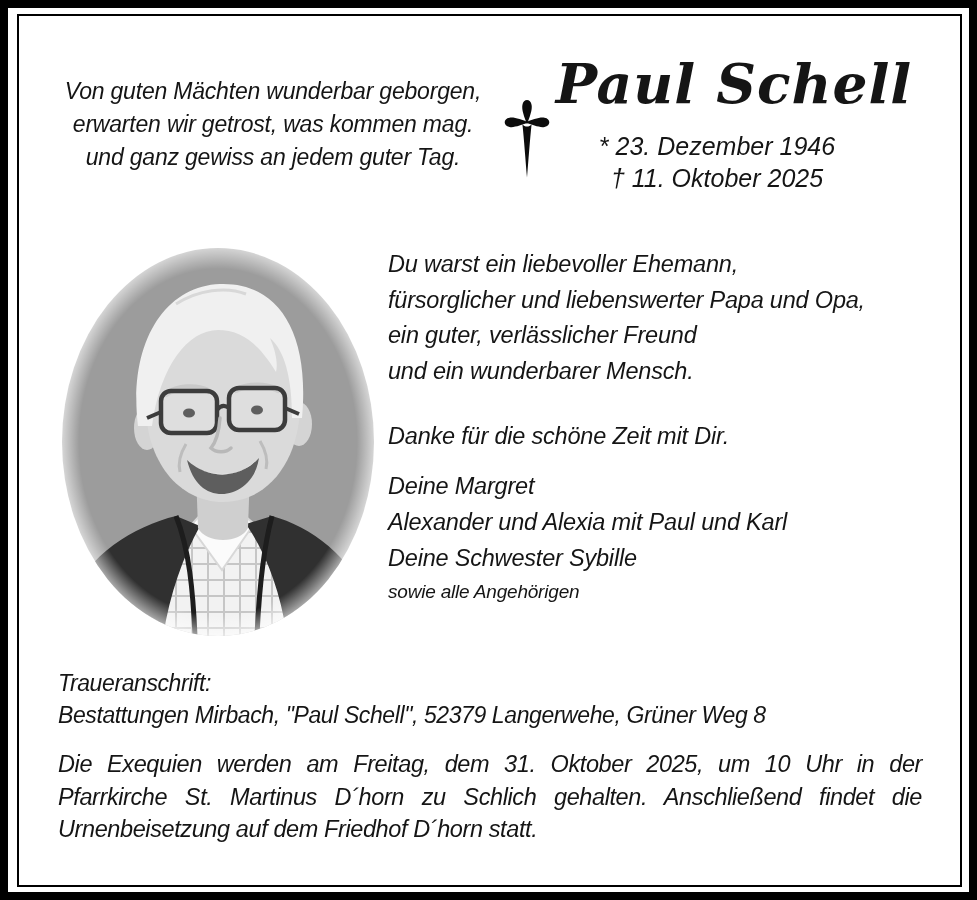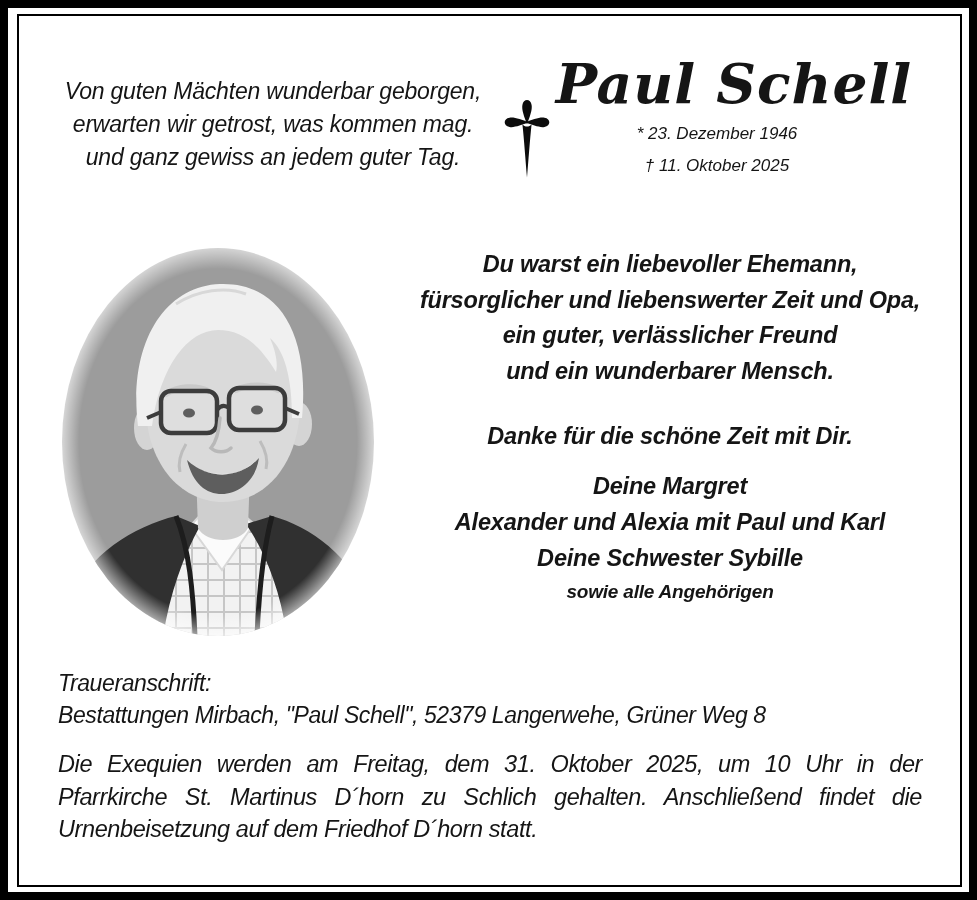--- a/index.html
+++ b/index.html
@@ -30,7 +30,7 @@
     font-style:italic;font-size:55px;line-height:64px;font-weight:700;
     letter-spacing:1px;white-space:nowrap;
   }
-  .dates{font-style:italic;font-size:17px;line-height:32px;font-weight:500;padding-right:34px;margin-top:2px;}
+  .dates{font-style:italic;font-size:25px;line-height:32px;font-weight:500;padding-right:34px;margin-top:14px;}
 
   
   .photo-wrap{position:absolute;left:40px;top:220px;width:356px;height:444px;}

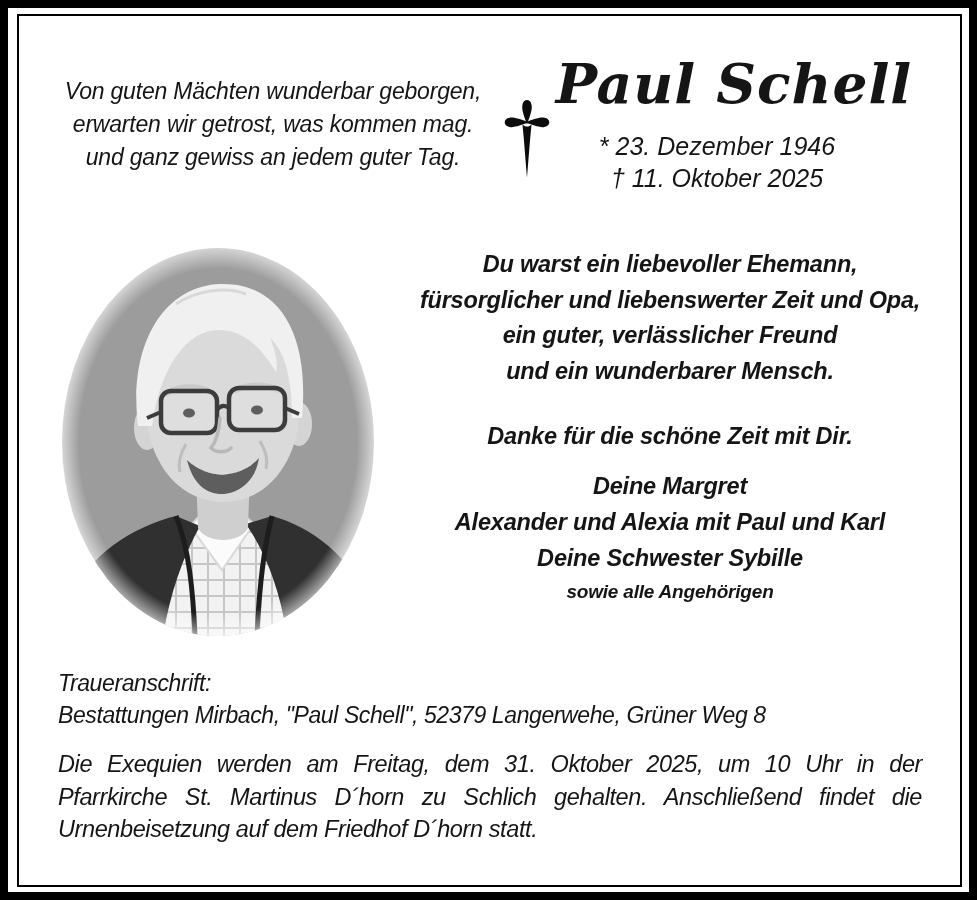--- a/index.html
+++ b/index.html
@@ -44,7 +44,7 @@
   
   .tribute{
     position:absolute;left:388px;top:247px;width:564px;
-    text-align:center;font-style:italic;font-weight:700;
+    font-style:italic;font-weight:400;
     font-size:23.5px;line-height:35.5px;letter-spacing:-0.2px;
   }
   .thanks{margin-top:30px;}

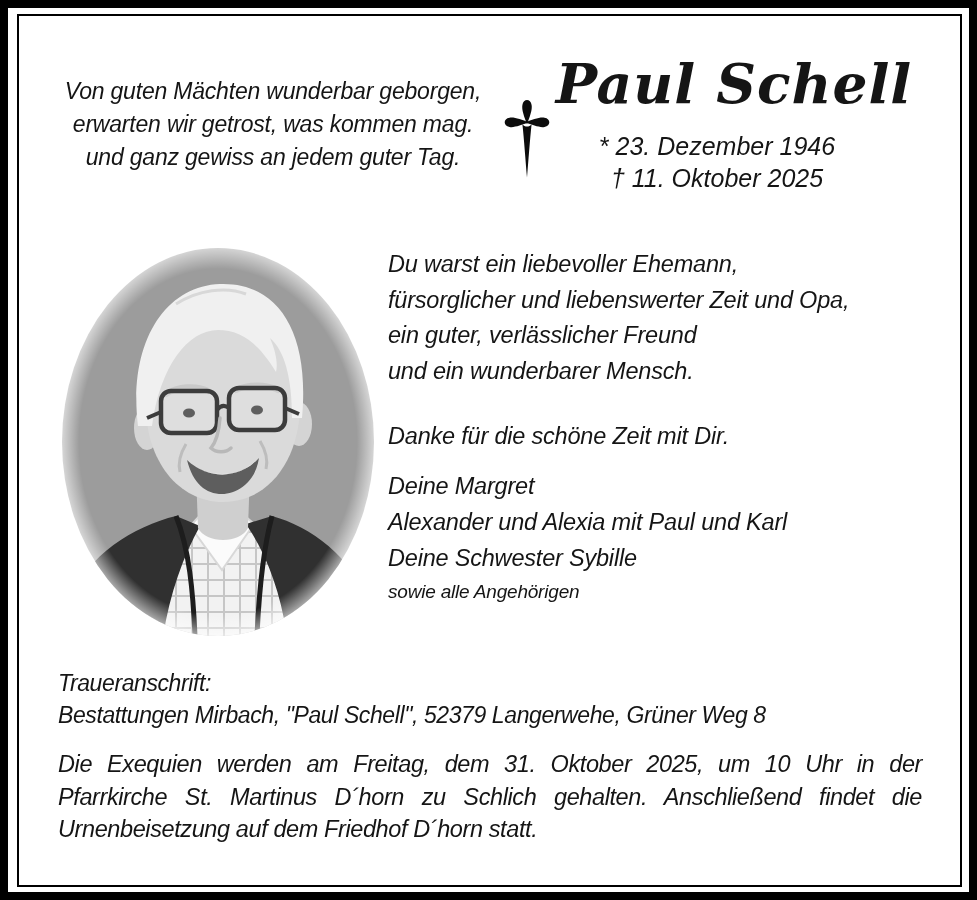--- a/index.html
+++ b/index.html
@@ -153,7 +153,7 @@
 
 <div class="tribute">
   <div>Du warst ein liebevoller Ehemann,</div>
-  <div>fürsorglicher und liebenswerter Zeit und Opa,</div>
+  <div>fürsorglicher und liebenswerter Papa und Opa,</div>
   <div>ein guter, verlässlicher Freund</div>
   <div>und ein wunderbarer Mensch.</div>
   <div class="thanks">Danke für die schöne Zeit mit Dir.</div>

